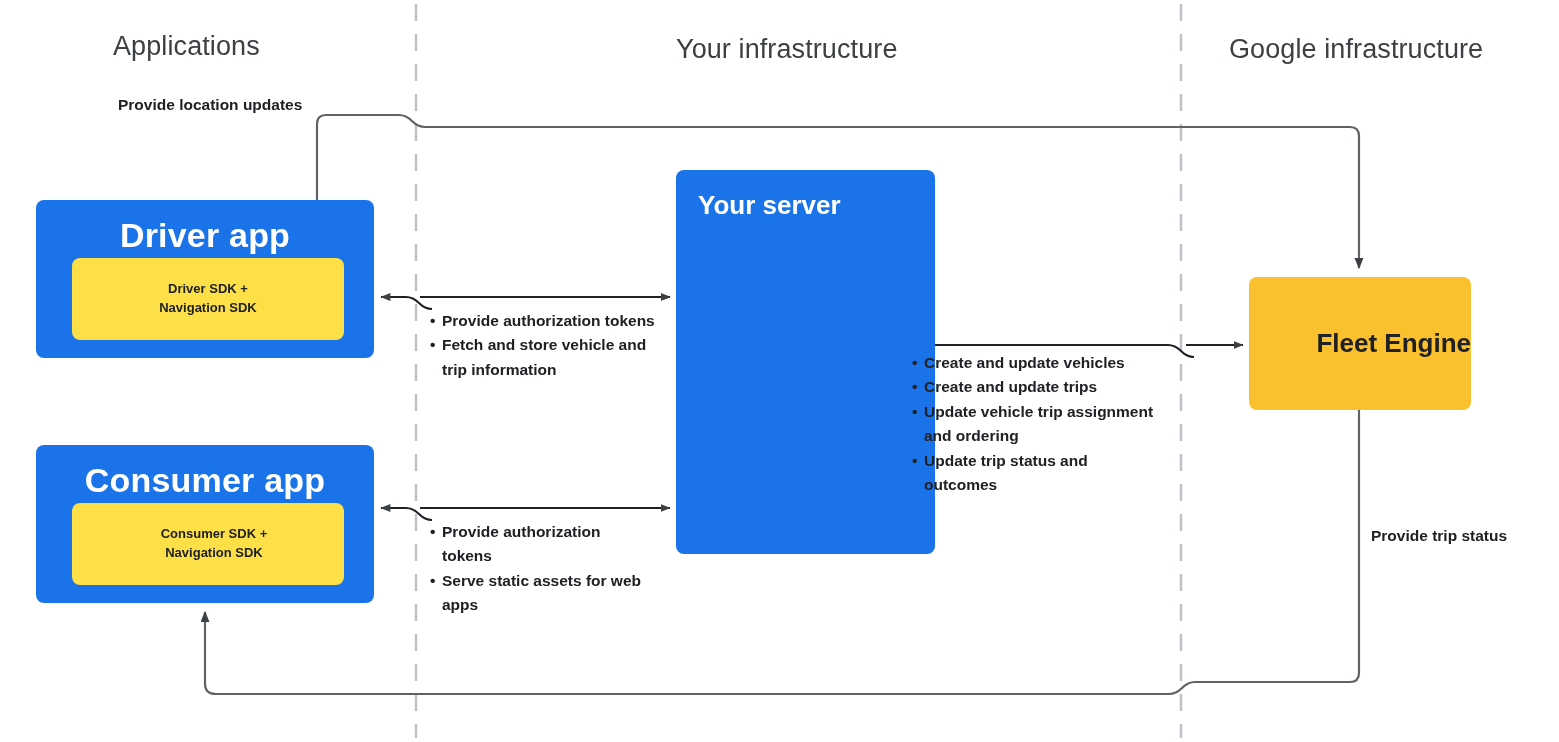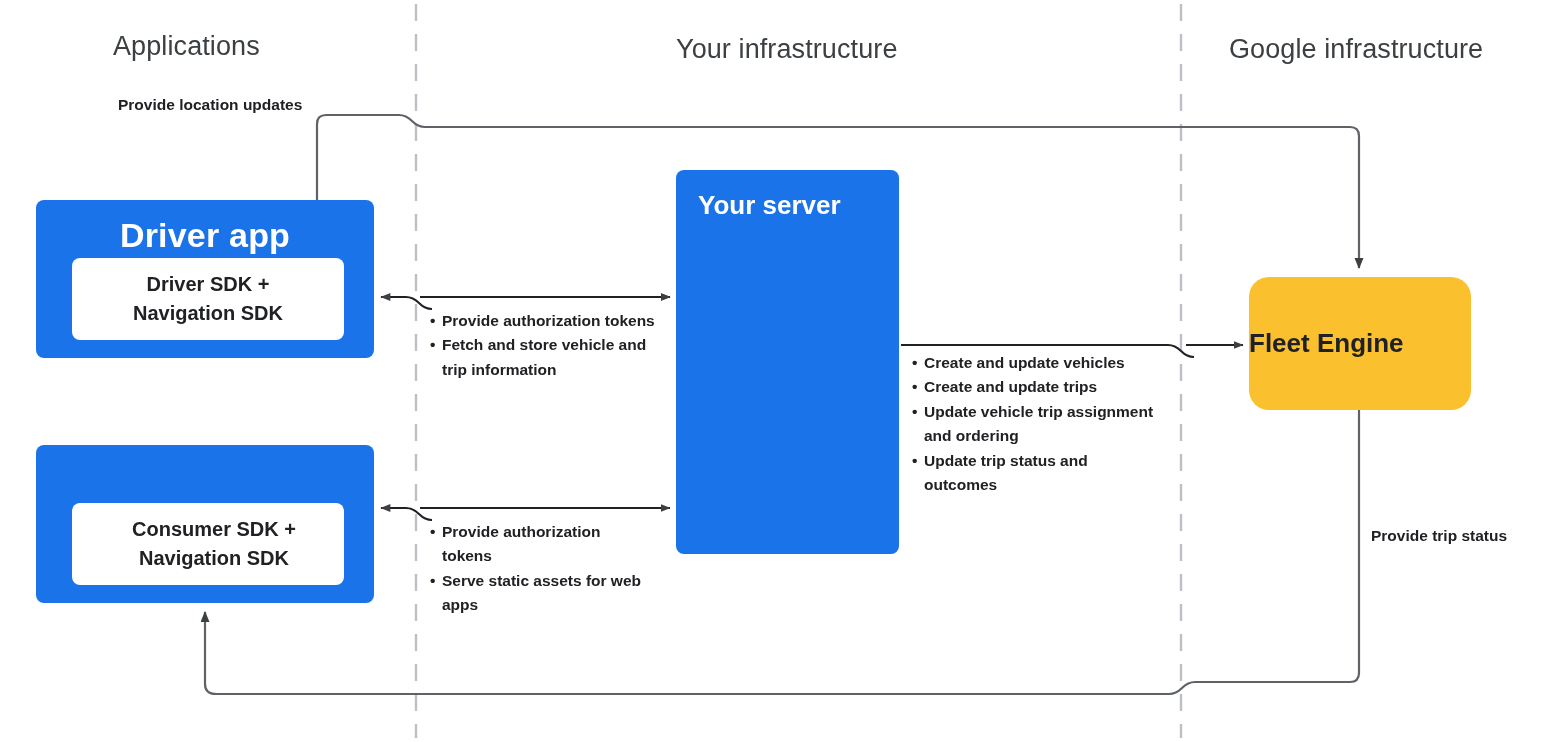--- a/index.html
+++ b/index.html
@@ -86,7 +86,7 @@
     position: absolute;
     left: 676px;
     top: 170px;
-    width: 223px;
+    width: 259px;
     height: 384px;
     background: #1a73e8;
     border-radius: 8px;

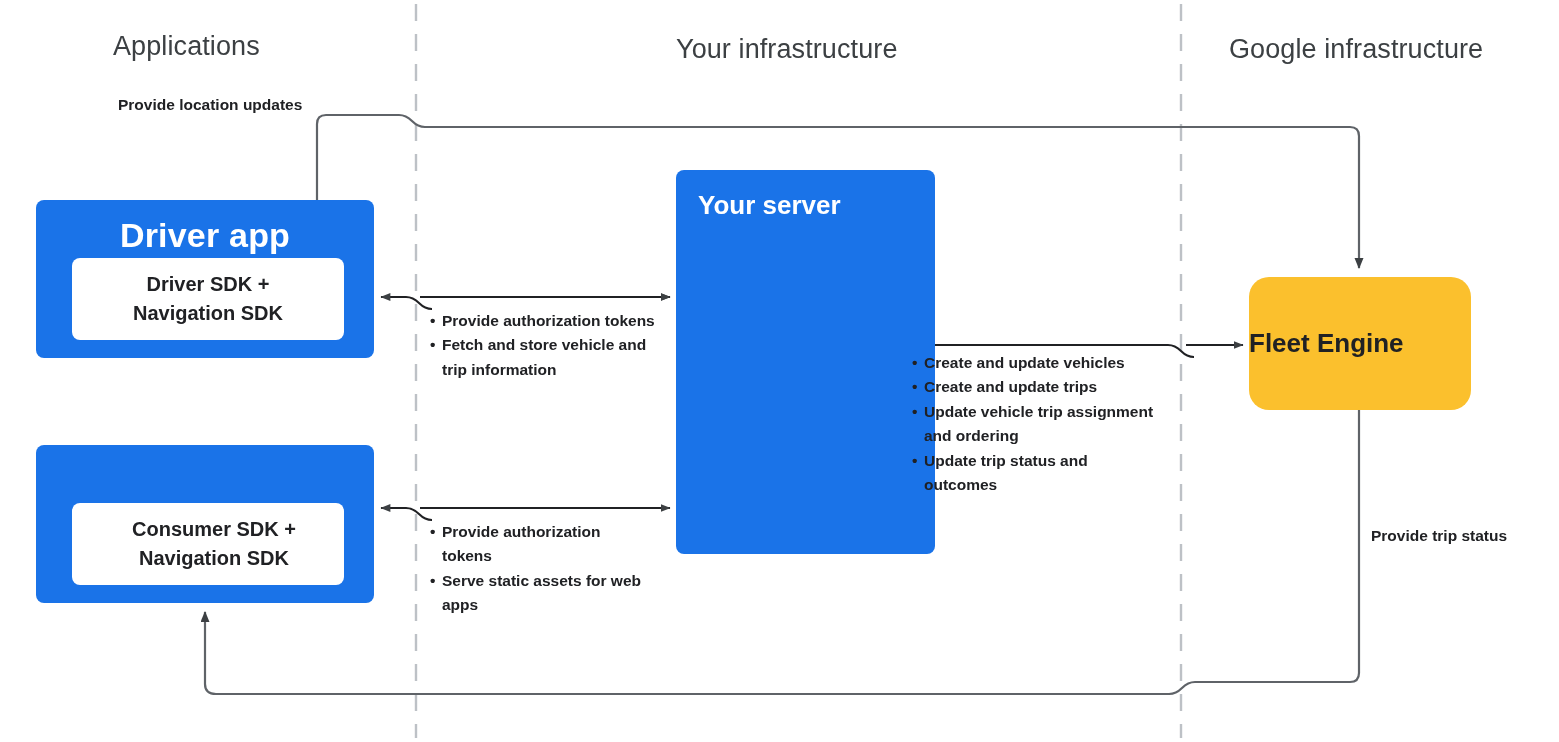--- a/index.html
+++ b/index.html
@@ -60,10 +60,10 @@
   }
   .sdk-box {
     position: absolute;
-    background: #ffffff;
+    background: #fde047;
     border-radius: 8px;
     color: #202124;
-    font-size: 20px;
+    font-size: 13px;
     font-weight: bold;
     line-height: 1.45;
     display: flex;

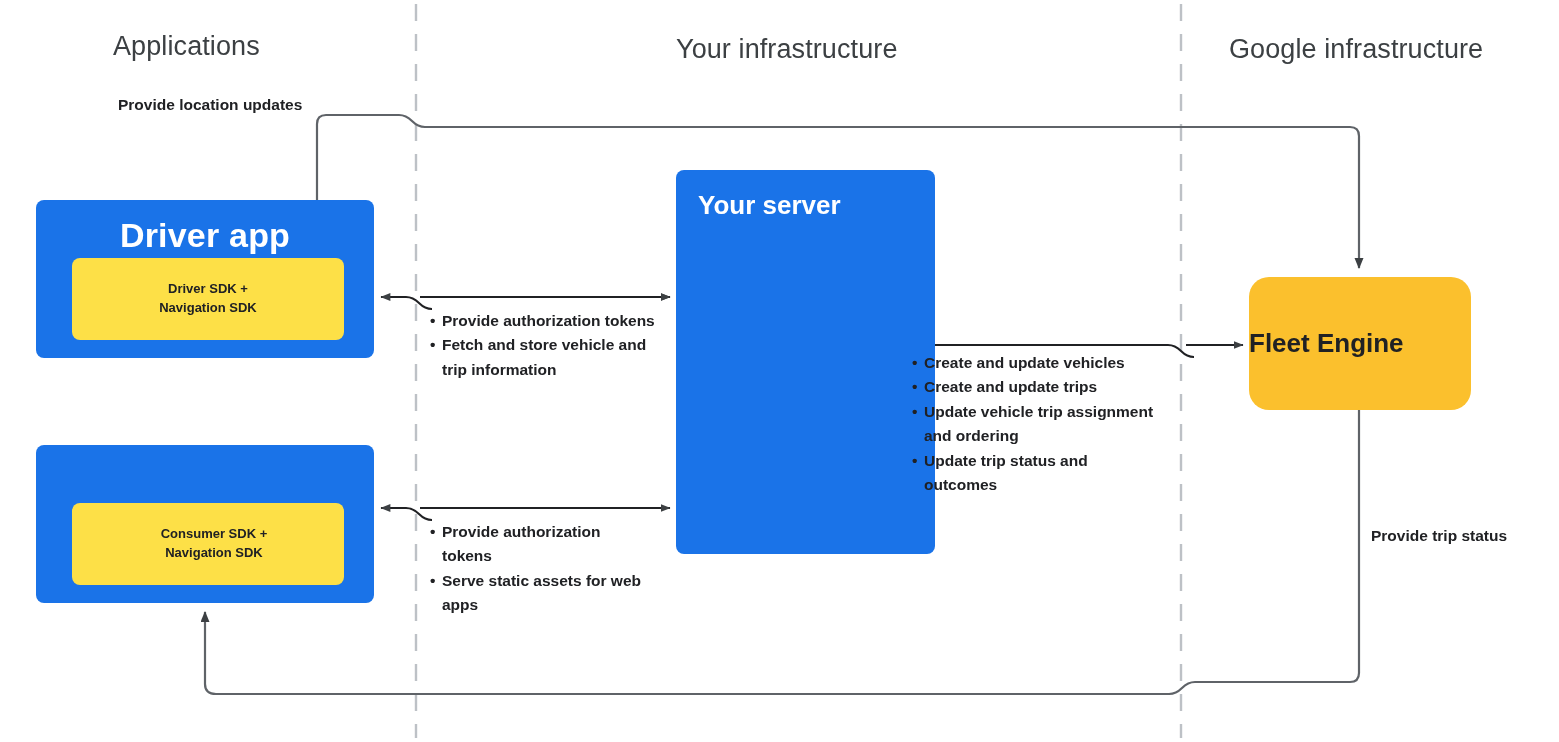--- a/index.html
+++ b/index.html
@@ -109,10 +109,10 @@
     width: 222px;
     height: 133px;
     background: #fbc02d;
-    border-radius: 20px;
+    border-radius: 8px;
     display: flex;
     align-items: center;
-    justify-content: flex-start;
+    justify-content: flex-end;
   }
   #fleet-engine-label {
     color: #202124;

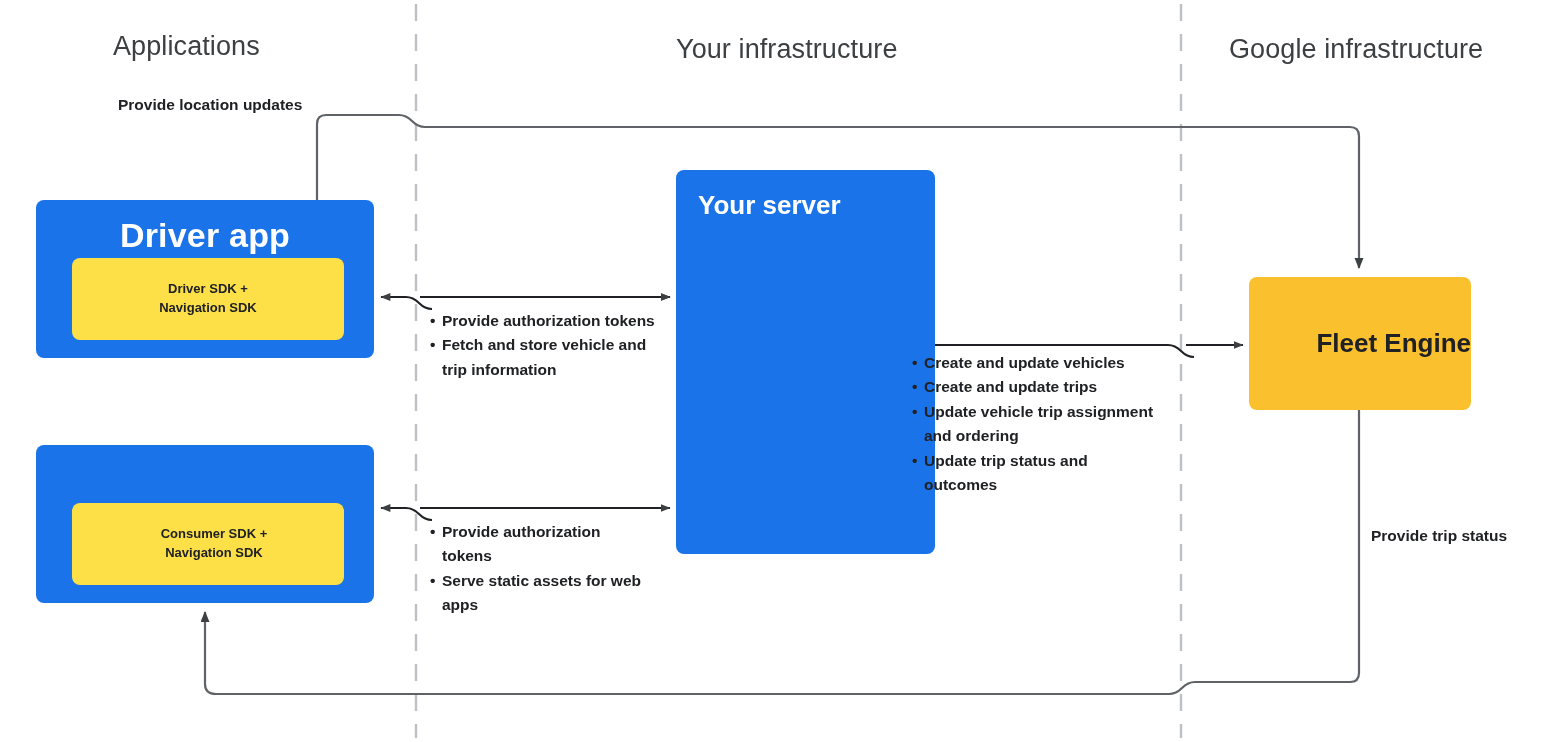--- a/index.html
+++ b/index.html
@@ -227,6 +227,7 @@
   </div>
 
   <div class="app-box" id="consumer-app">
+    <div class="app-title">Consumer app</div>
     <div class="sdk-box" id="consumer-sdk">
       <div>
         <div>Consumer SDK +</div>

